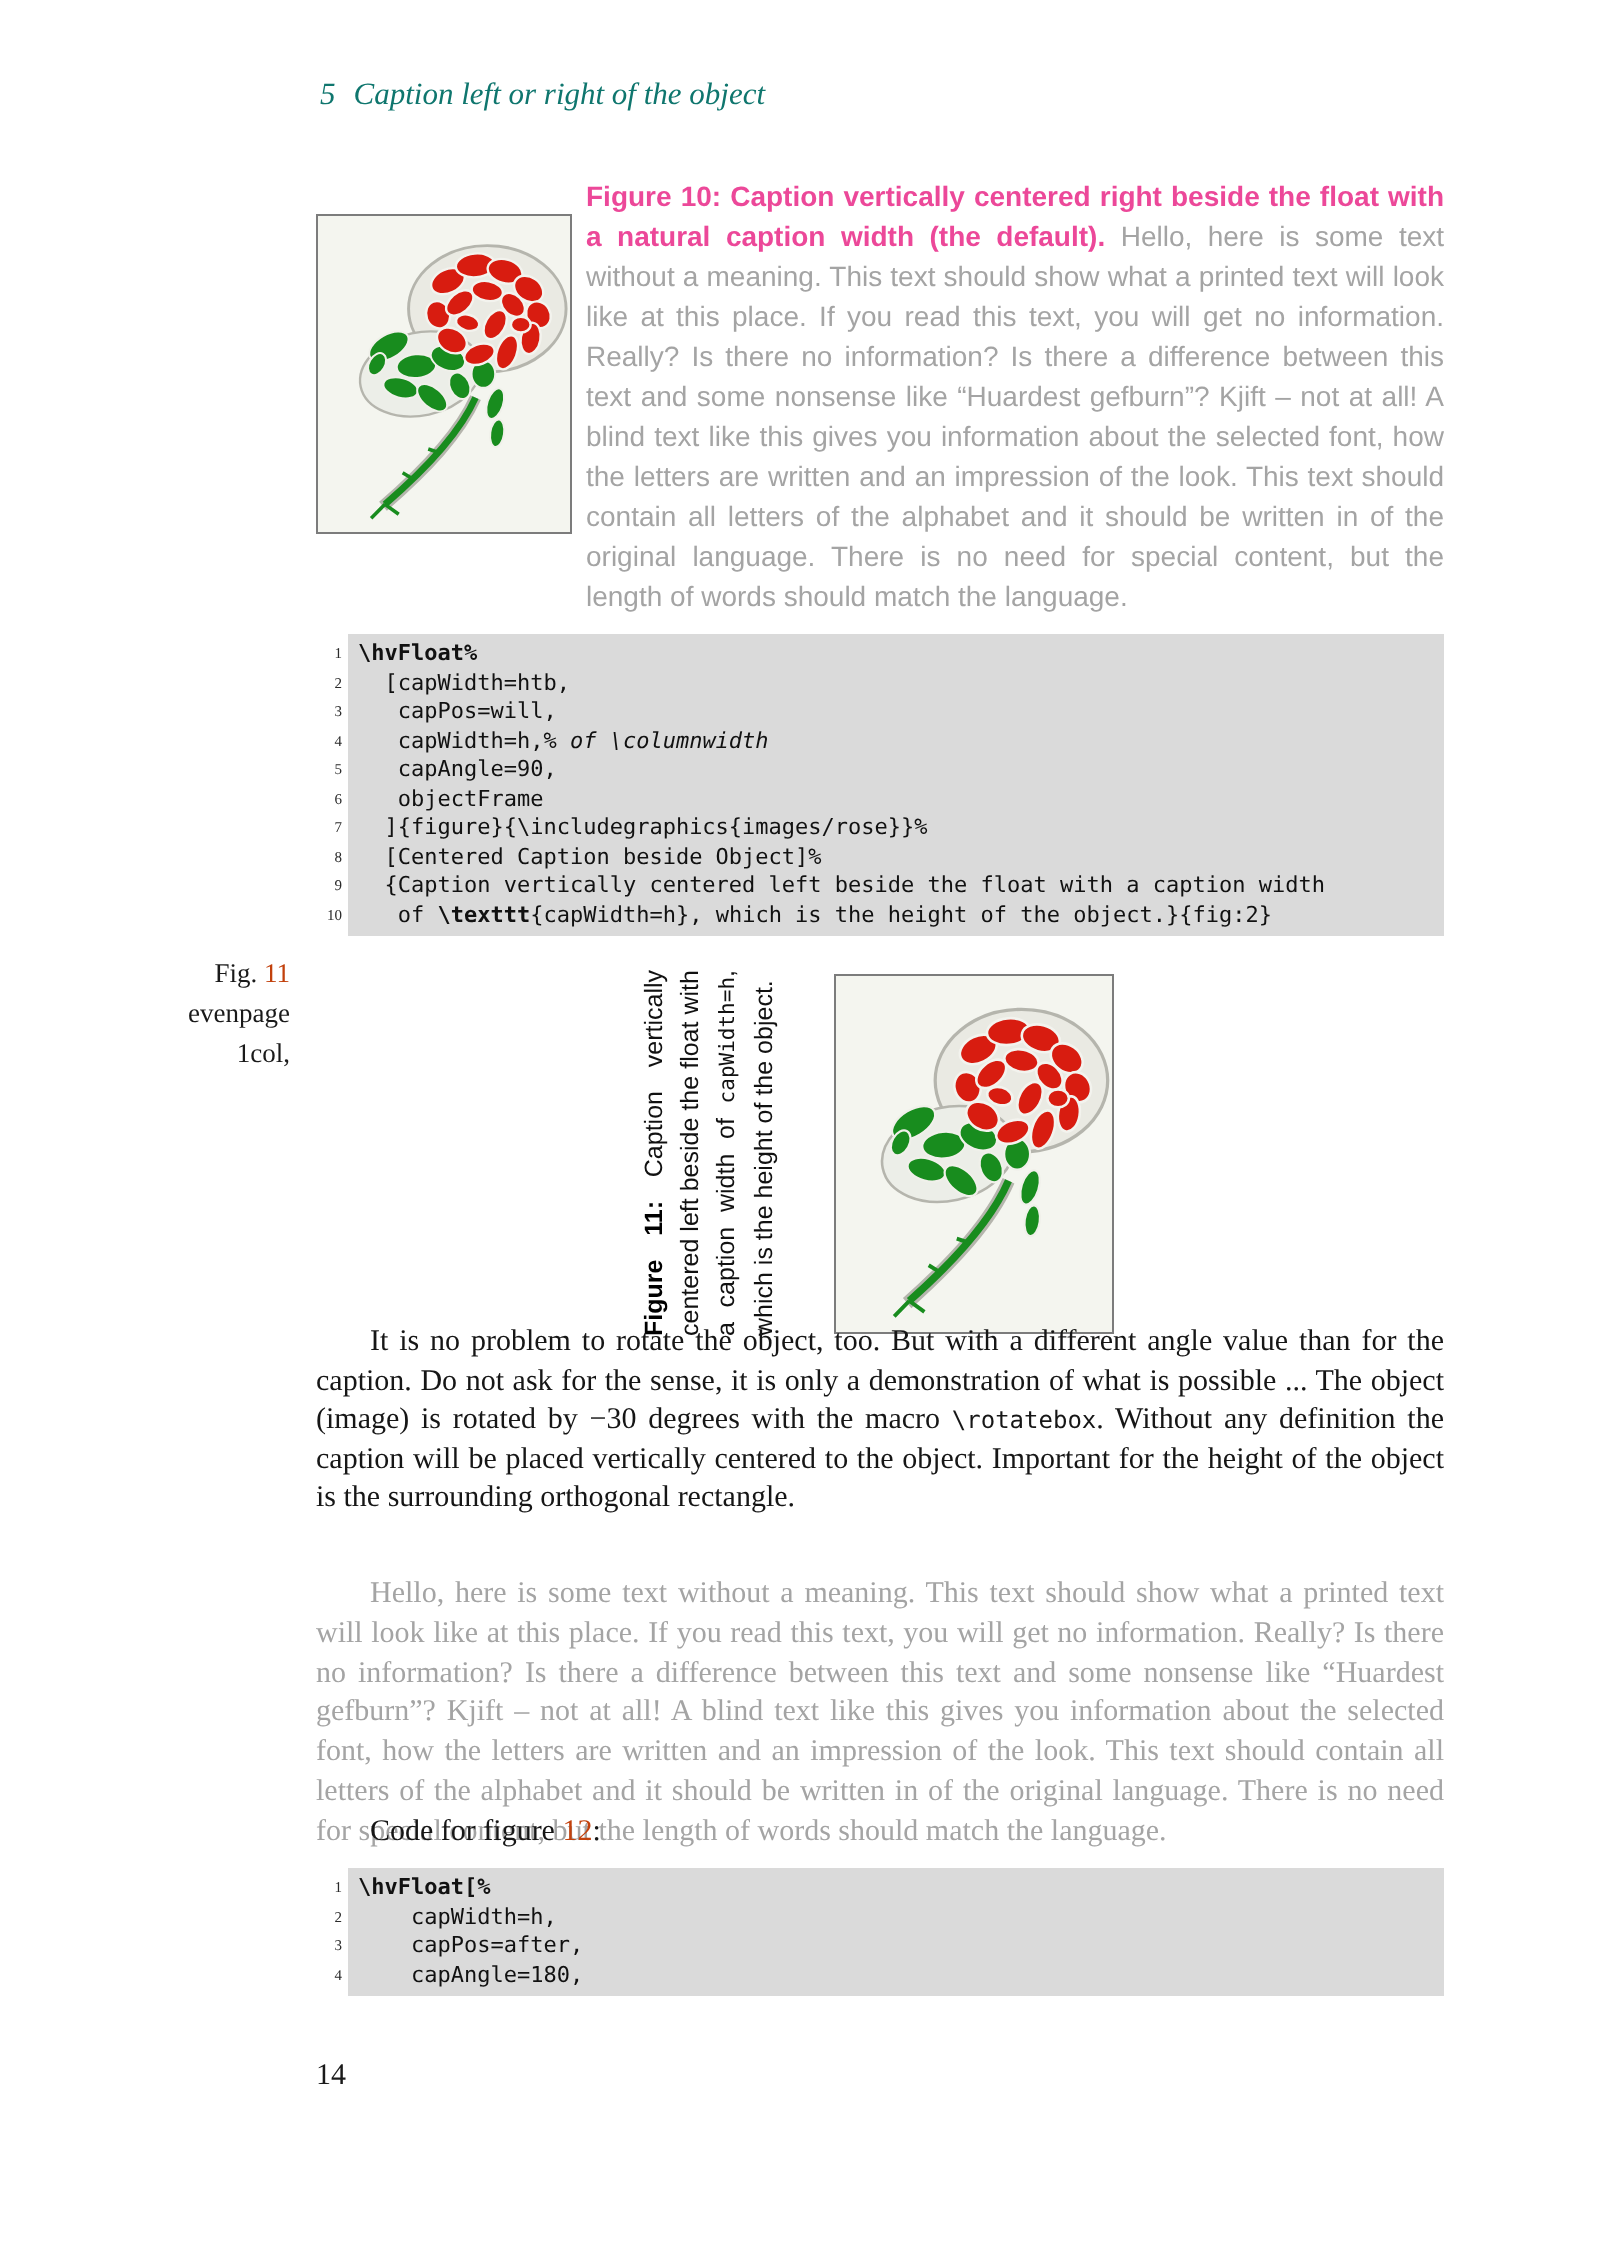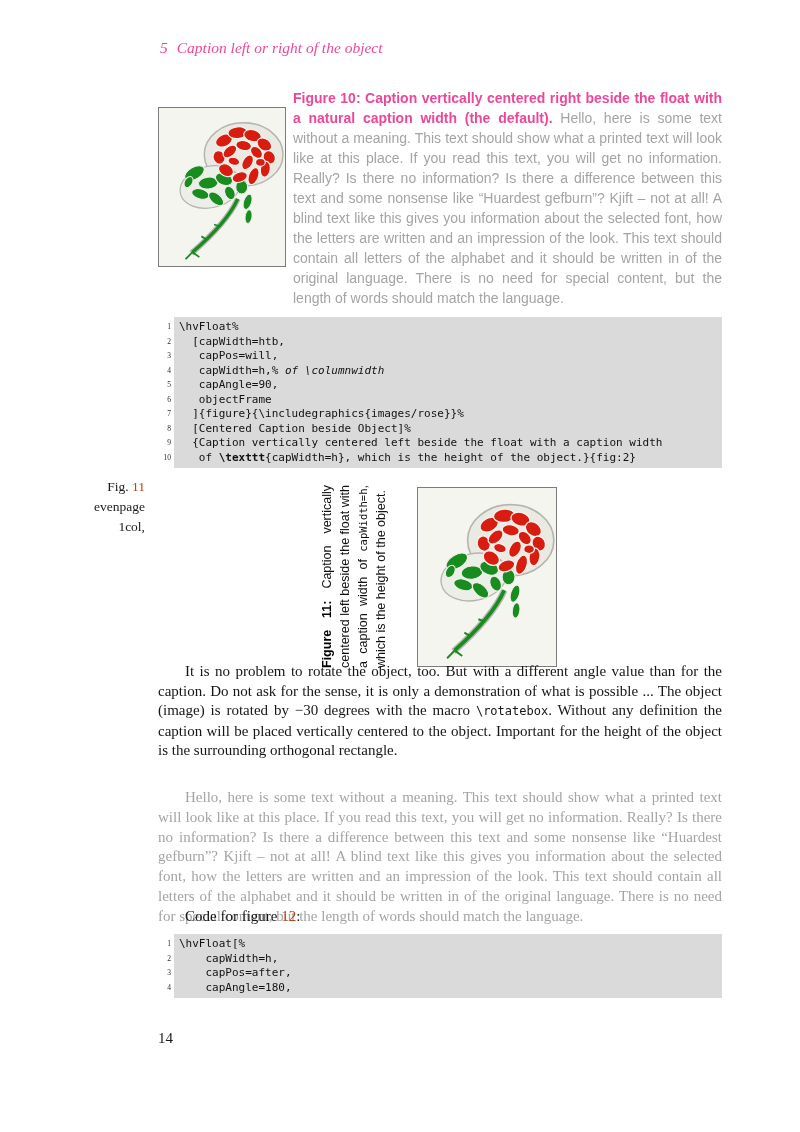--- a/index.html
+++ b/index.html
@@ -12,7 +12,7 @@
   
   .sec-header {
     position:absolute; left:160px; top:39px;
-    font-style:italic; font-size:15.5px; color:#ec4899;text-align:right;
+    font-style:italic; font-size:15.5px; color:#0f766e;text-align:right;
   }
   .sec-header .sec-num { margin-right:9px; }
 

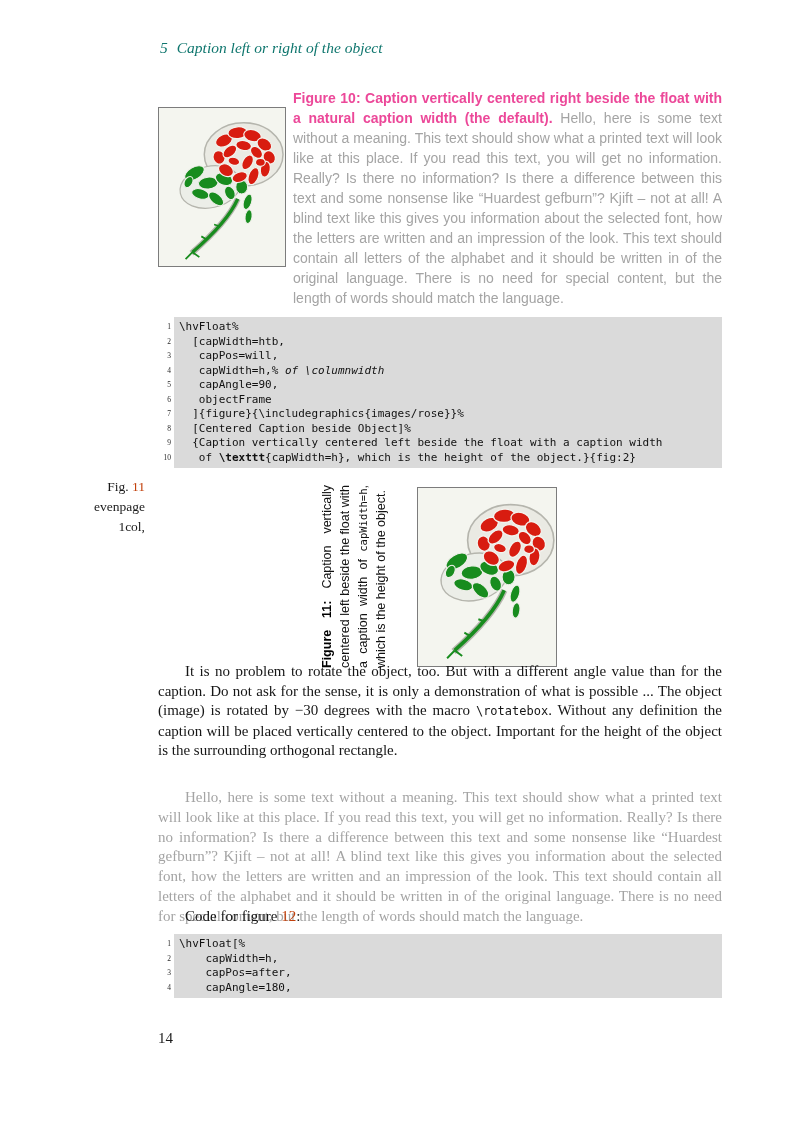--- a/index.html
+++ b/index.html
@@ -40,7 +40,7 @@
     flex:1; background:#dadada; padding-left:5px; white-space:pre;
     font-family:"DejaVu Sans Mono", monospace; font-size:11px; line-height:14.5px; color:#111;
   }
-  .lrow:first-child .lcode { padding-top:3px; }
+  .lrow:first-child .lcode { padding-top:3px;font-weight:bold; }
   .lrow:first-child .lnum  { padding-top:3px; }
   .lrow:last-child  .lcode { padding-bottom:3px; }
   .comment { font-style:italic; }

